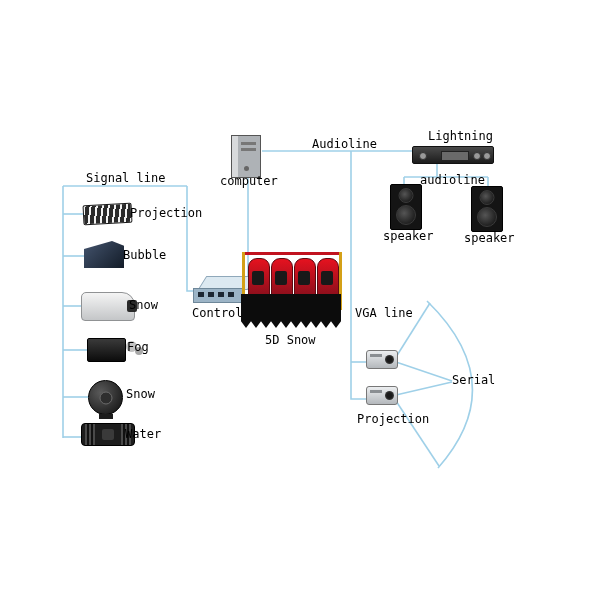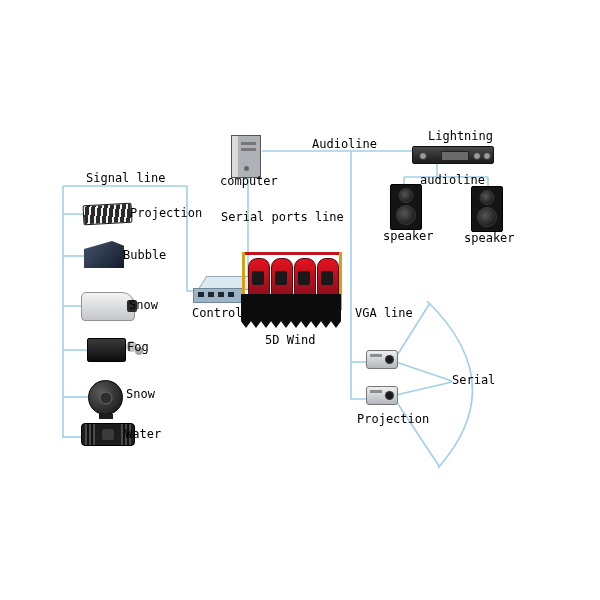--- a/index.html
+++ b/index.html
@@ -157,7 +157,6 @@
   </div>
   <span class="lbl" style="left:125px;top:428px">Water</span>
 
-  <span class="lbl" style="left:221px;top:211px">Serial ports line</span>
 
   <div class="icon controller">
     <div class="topf"></div>

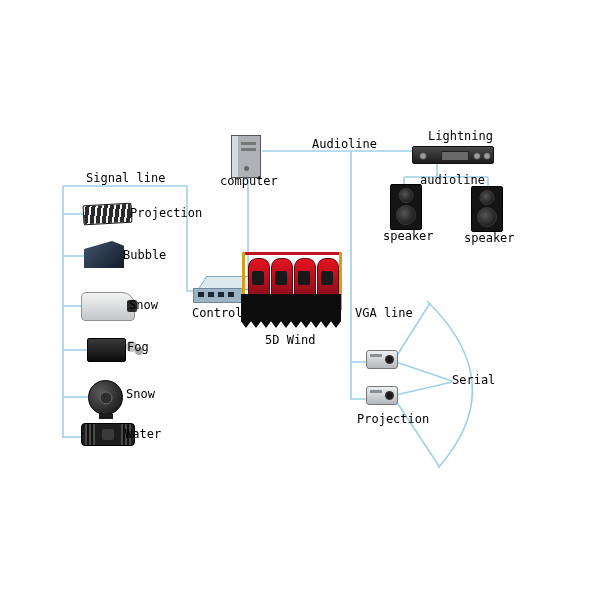--- a/index.html
+++ b/index.html
@@ -186,7 +186,7 @@
     <div class="pole" style="right:2px"></div>
     <div class="skirt"></div>
   </div>
-  <span class="lbl" style="left:265px;top:334px">5D Wind</span>
+  <span class="lbl" style="left:265px;top:334px">5D Snow</span>
 
   <span class="lbl" style="left:355px;top:307px">VGA line</span>
 

